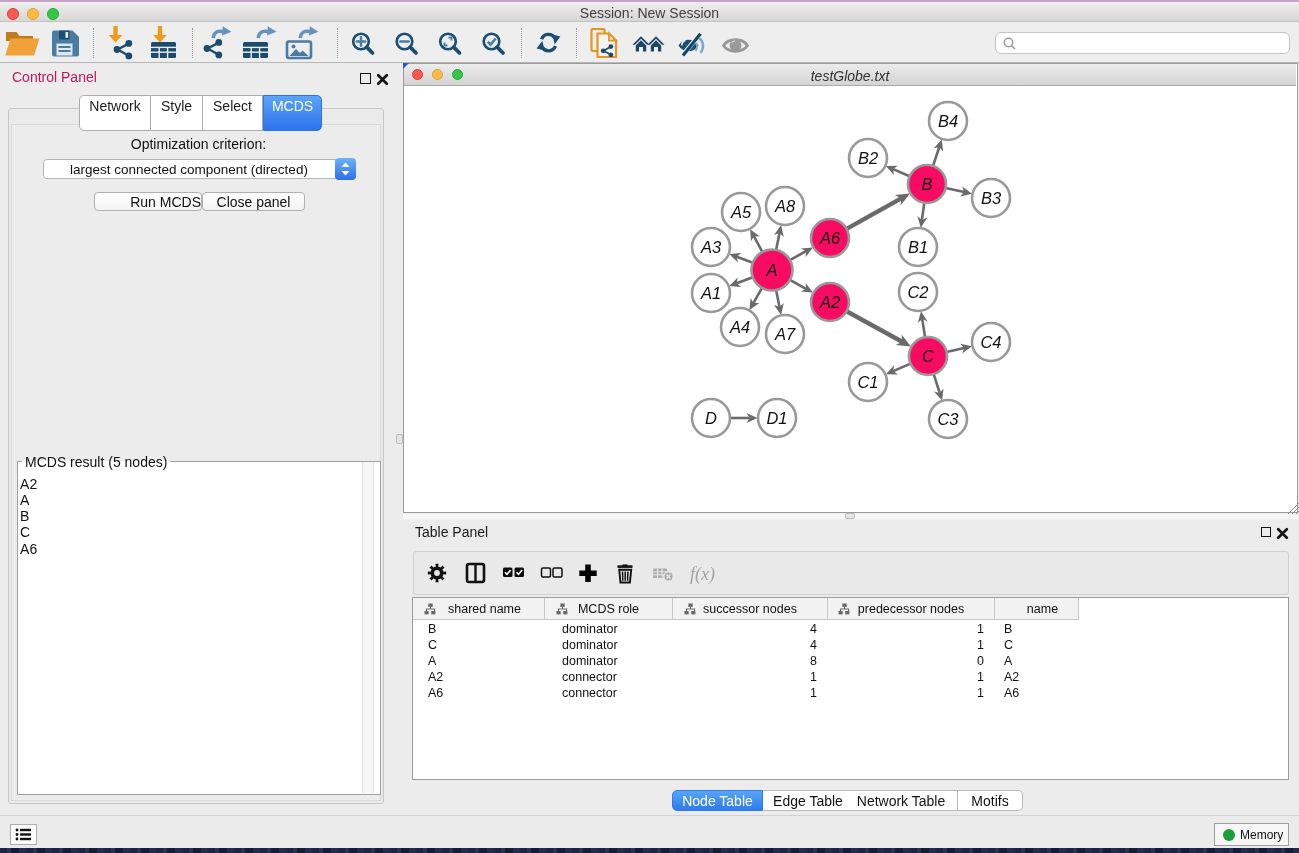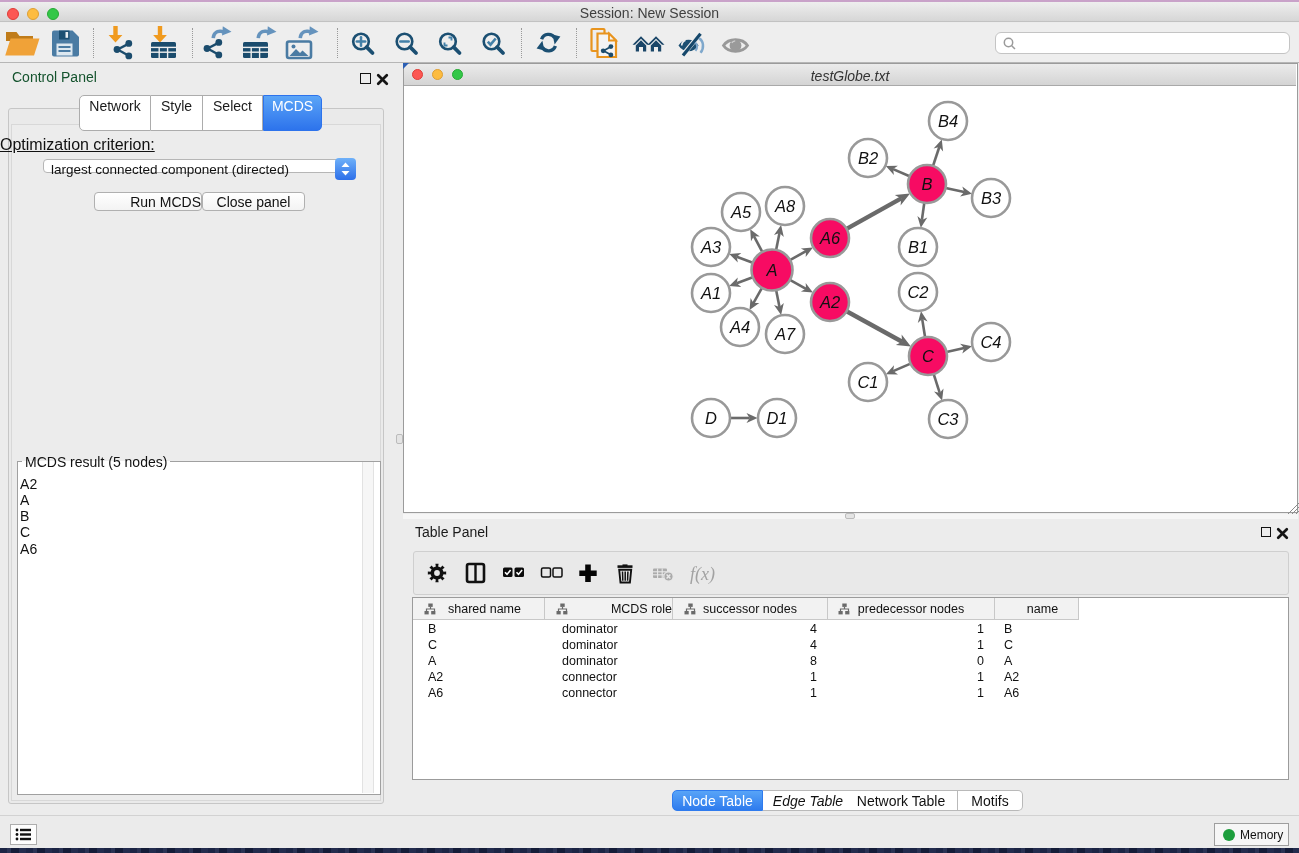--- a/index.html
+++ b/index.html
@@ -13,7 +13,7 @@
 .tsep{position:absolute;top:5px;height:30px;width:0;border-left:1px dotted #9a9a9a;}
 #searchbox{position:absolute;left:995px;top:9px;width:295px;height:22px;background:#fff;border:1px solid #c4c4c4;border-radius:6px;}
 
-#cp-title{left:12px;top:69px;font-size:14px;color:#14532d;}
+#cp-title{left:12px;top:69px;font-size:14px;color:#be185d;}
 #cp-max{left:360px;top:73px;width:11px;height:11px;border:1.5px solid #111;}
 #cp-close{left:376px;top:72px;}
 #cp-panel{left:8px;top:108px;width:376px;height:696px;border:1px solid #c6c6c6;border-radius:3px;background:#eaeaea;}

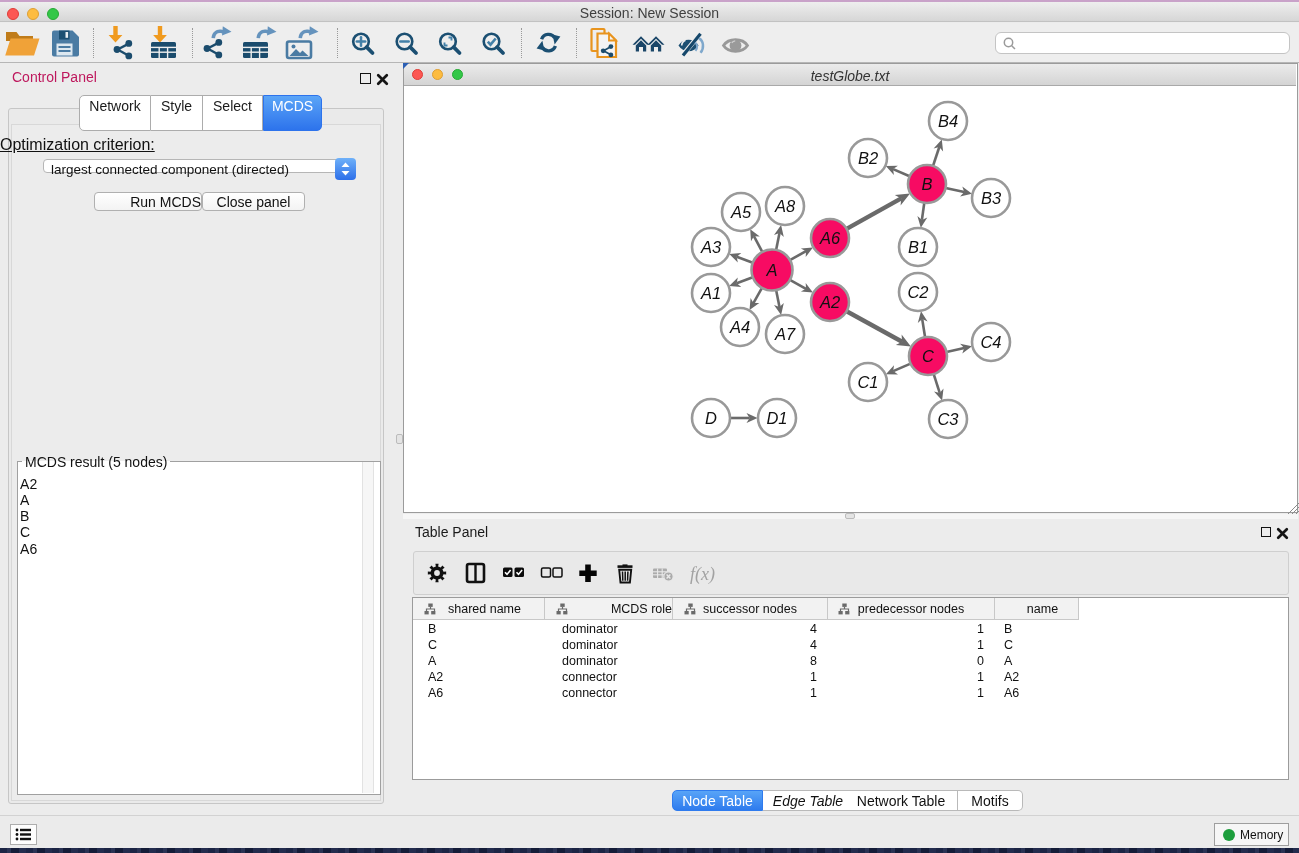--- a/index.html
+++ b/index.html
@@ -20,7 +20,7 @@
 #cp-inner{left:11px;top:124px;width:370px;height:677px;border:1px solid #d8d8d8;background:#ececec;}
 .tab{position:absolute;top:95px;height:36px;background:#fff;border:1px solid #acacac;font-size:14px;color:#1a1a1a;text-align:center;line-height:20px;}
 #tab-mcds{background:linear-gradient(#5ba5f7,#2d73ec);color:#fff;border-color:#2d73ec;border-radius:0 5px 5px 0;}
-#opt-label{left:0px;top:136px;width:397px;font-size:16px;color:#111;text-decoration:underline;}
+#opt-label{left:0px;top:136px;width:397px;text-align:center;font-size:14px;color:#111;}
 #dropdown{left:43px;top:159px;width:312px;height:14px;background:#fff;border:1px solid #b6b6b6;border-radius:4px;font-size:13.5px;color:#111;line-height:19px;padding-left:7px;}
 #dd-step{left:335px;top:158px;width:21px;height:22px;border-radius:4px;background:linear-gradient(#6fb1f9,#2d6fe9);}
 .btn{position:absolute;top:192px;height:19px;background:linear-gradient(#ffffff,#f3f3f3);border:1px solid #b0b0b0;border-radius:4px;font-size:14px;color:#111;text-align:center;line-height:18px;}

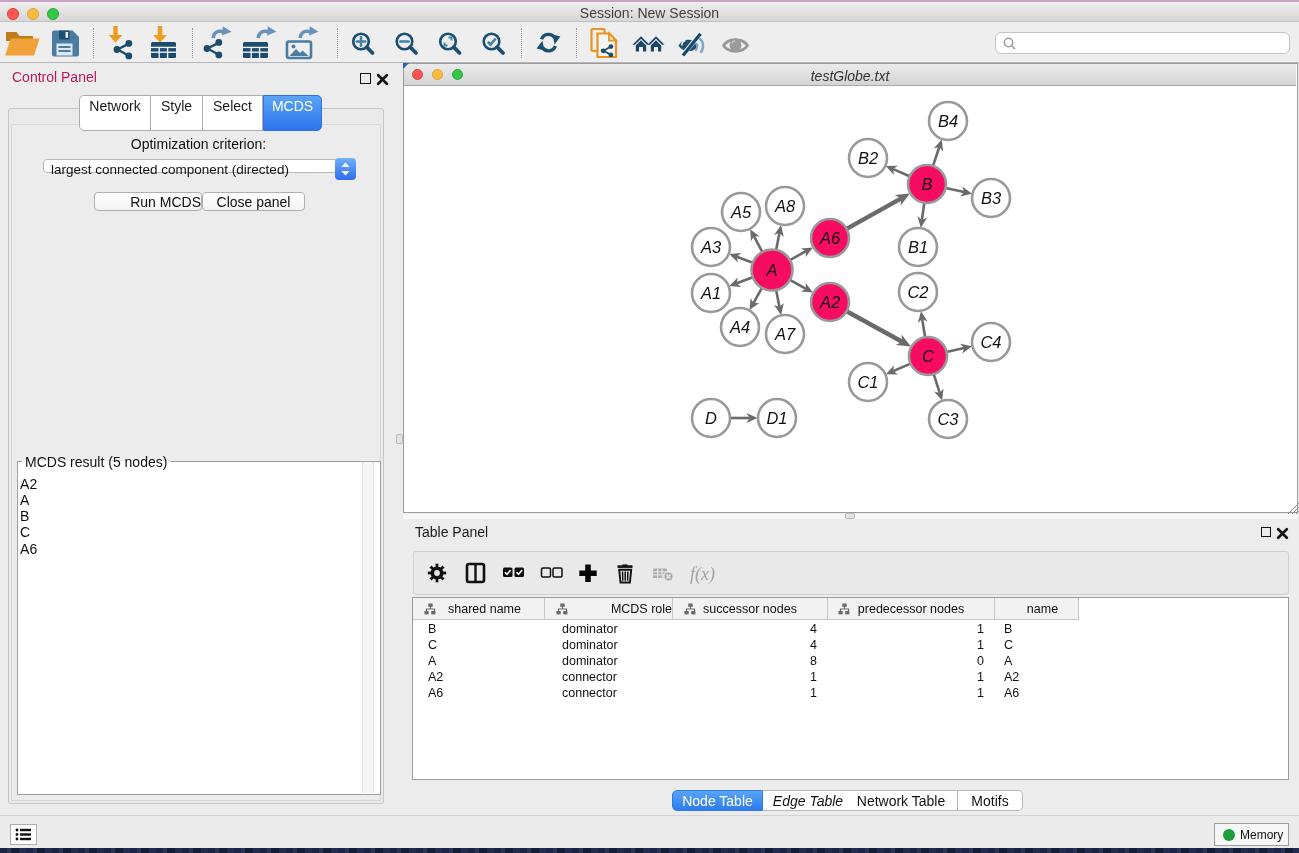--- a/index.html
+++ b/index.html
@@ -21,7 +21,7 @@
 .tab{position:absolute;top:95px;height:36px;background:#fff;border:1px solid #acacac;font-size:14px;color:#1a1a1a;text-align:center;line-height:20px;}
 #tab-mcds{background:linear-gradient(#5ba5f7,#2d73ec);color:#fff;border-color:#2d73ec;border-radius:0 5px 5px 0;}
 #opt-label{left:0px;top:136px;width:397px;text-align:center;font-size:14px;color:#111;}
-#dropdown{left:43px;top:159px;width:312px;height:14px;background:#fff;border:1px solid #b6b6b6;border-radius:4px;font-size:13.5px;color:#111;line-height:19px;padding-left:7px;}
+#dropdown{left:43px;top:159px;width:312px;height:20px;background:#fff;border:1px solid #b6b6b6;border-radius:4px;font-size:13.5px;color:#111;line-height:19px;padding-left:26px;}
 #dd-step{left:335px;top:158px;width:21px;height:22px;border-radius:4px;background:linear-gradient(#6fb1f9,#2d6fe9);}
 .btn{position:absolute;top:192px;height:19px;background:linear-gradient(#ffffff,#f3f3f3);border:1px solid #b0b0b0;border-radius:4px;font-size:14px;color:#111;text-align:center;line-height:18px;}
 #mcds-group{left:17px;top:461px;width:364px;height:334px;border:1px solid #a0a0a0;background:#fff;}

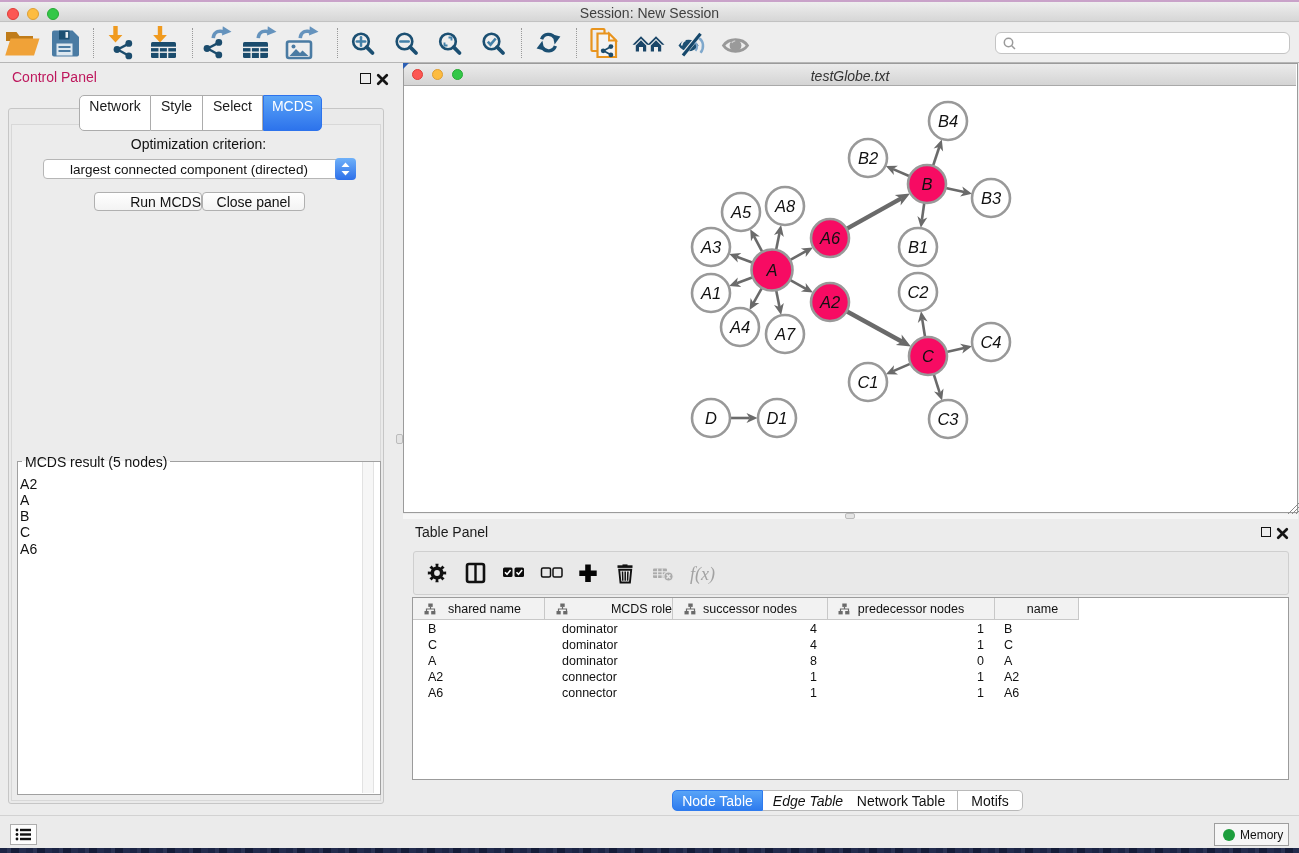--- a/index.html
+++ b/index.html
@@ -411,7 +411,7 @@
 <rect x="7.2" y="8" width="4.2" height="3.4" fill="#6a6a6a"></rect>
 </svg>
     <div class="hcell" style="left:0;width:132px;padding-left:12px;">shared name</div>
-    <div class="hcell" style="left:132px;width:128px;text-align:right;">MCDS role</div>
+    <div class="hcell" style="left:132px;width:128px;">MCDS role</div>
     <div class="hcell" style="left:260px;width:155px;">successor nodes</div>
     <div class="hcell" style="left:415px;width:167px;">predecessor nodes</div>
     <div class="hcell" style="left:582px;width:84px;border-right:1px solid #c8c8c8;padding-left:12px;">name</div>

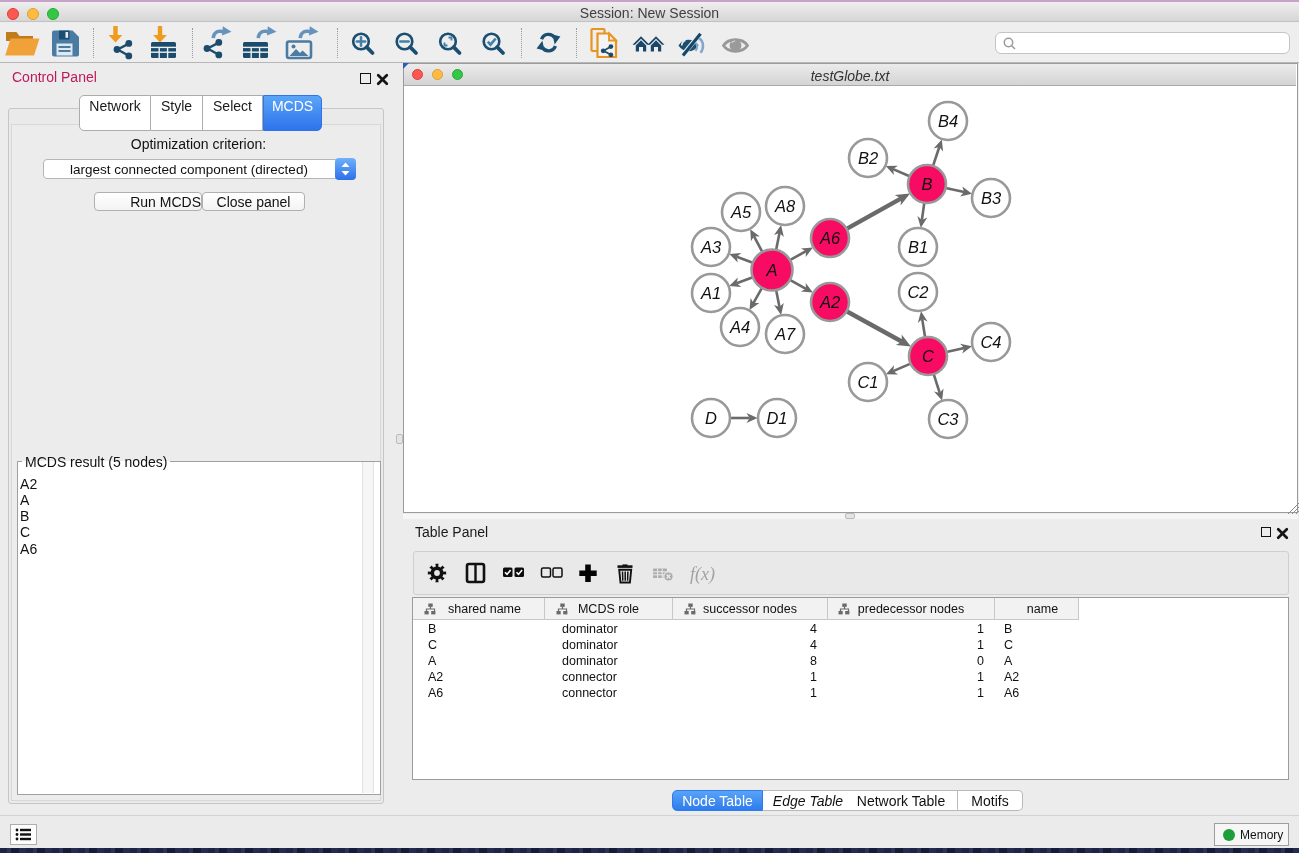--- a/index.html
+++ b/index.html
@@ -443,7 +443,7 @@
 <div class="trow" style="left:591px;top:87px;">A6</div>
 </div>
 <div class="btab abs" id="btab-node" style="left:672px;width:91px;">Node Table</div>
-<div class="btab abs" style="left:763px;width:91px;border-left:0;font-style:italic;">Edge Table</div>
+<div class="btab abs" style="left:763px;width:91px;border-left:0;">Edge Table</div>
 <div class="btab abs" style="left:845px;width:113px;border-left:0;">Network Table</div>
 <div class="btab abs" style="left:958px;width:65px;border-left:0;border-radius:0 5px 5px 0;">Motifs</div>
 <div id="statusbar" class="abs">

